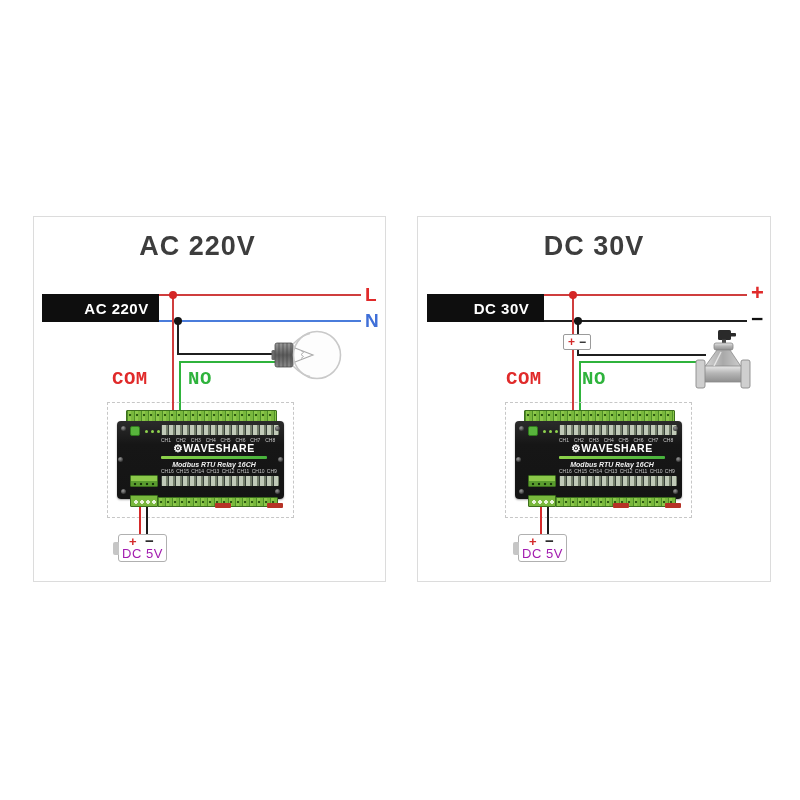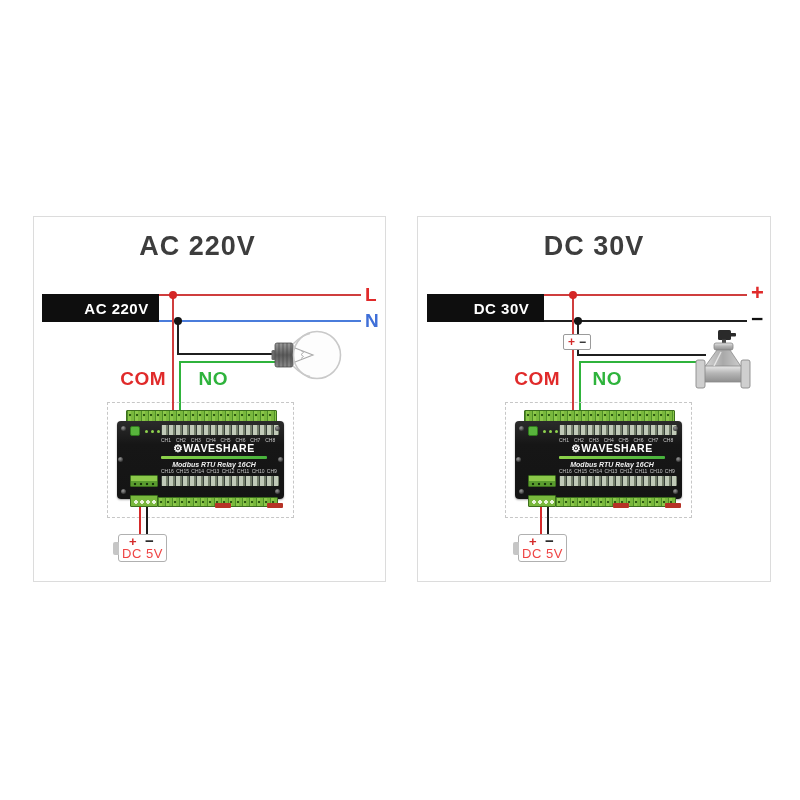--- a/index.html
+++ b/index.html
@@ -16,7 +16,7 @@
   .dot{position:absolute;width:8px;height:8px;border-radius:50%;z-index:3;}
   .line-label{position:absolute;font-weight:700;z-index:2;}
   .com-label,.no-label{position:absolute;top:151px;font-size:19px;font-weight:700;
-                       text-align:right;z-index:2;letter-spacing:.5px;}
+                       text-align:left;z-index:2;letter-spacing:.5px;font-family:Liberation Mono, monospace;}
   .dashed-box{position:absolute;border:1px dashed #c7c7c7;z-index:1;}
   .pm-box{position:absolute;width:28px;height:16px;background:#fff;border:1px solid #9b9b9b;
           border-radius:2px;display:flex;align-items:center;justify-content:center;gap:4px;

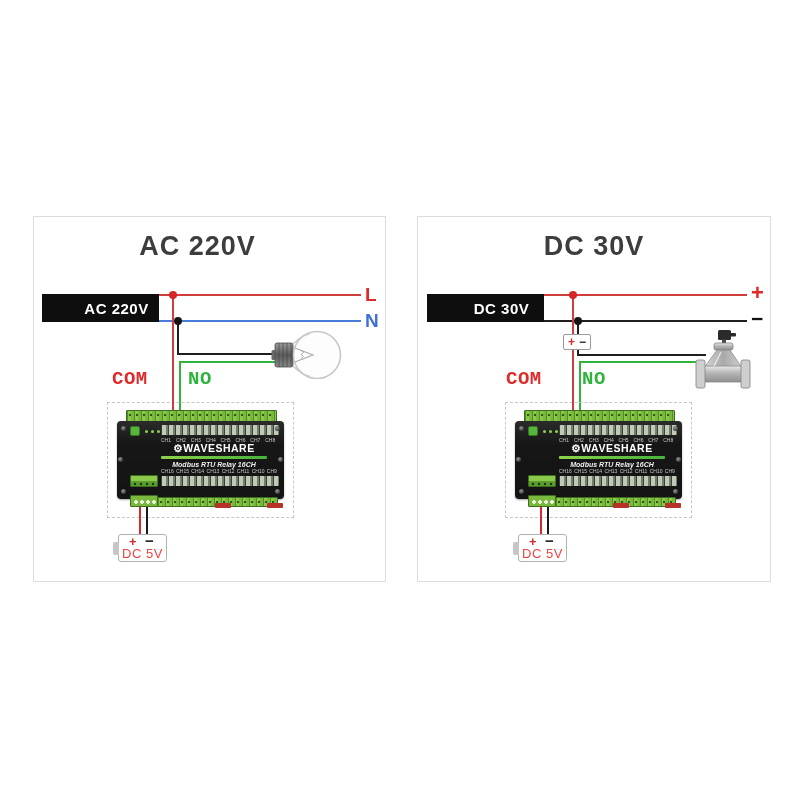--- a/index.html
+++ b/index.html
@@ -69,7 +69,7 @@
   .batt-plus{position:absolute;left:10px;top:0;font-size:13px;font-weight:700;color:#d42a2a;line-height:13px;}
   .batt-minus{position:absolute;left:26px;top:-2px;font-size:15px;font-weight:900;color:#222;line-height:15px;}
   .batt-label{position:absolute;left:0;bottom:1px;width:100%;text-align:center;font-size:13px;
-           color:#ef4444;letter-spacing:.5px;line-height:13px;}
+           color:#a21caf;letter-spacing:.5px;line-height:13px;}
 </style>
 </head>
 <body>

